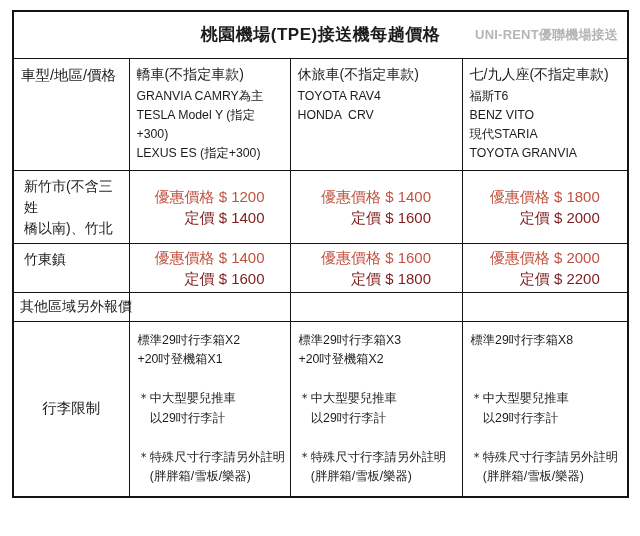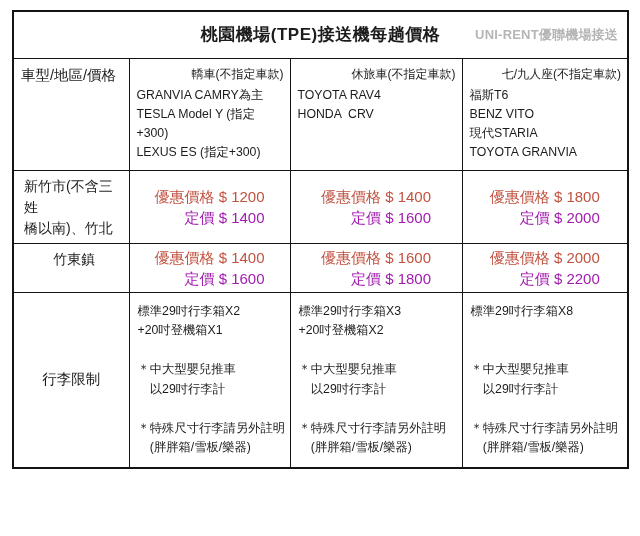--- a/index.html
+++ b/index.html
@@ -34,7 +34,7 @@
   
   tr.header-row td { height: 112px; padding: 7px 6px 6px 7px; }
   .corner { font-size: 14.5px; margin-left: 16px; }
-  .col-title { font-size: 12px; margin-bottom: 3px; white-space: nowrap; text-align: right; }
+  .col-title { font-size: 14px; margin-bottom: 3px; white-space: nowrap; }
   .models .ln { font-size: 12.3px; line-height: 19px; white-space: pre-wrap; }
 
   

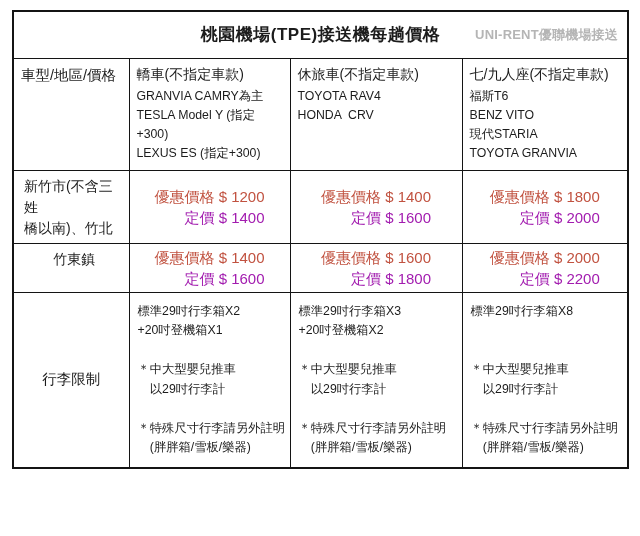--- a/index.html
+++ b/index.html
@@ -49,7 +49,7 @@
   tr.r3 td { height: 49px; text-align: center; }
   .pbox { display: inline-block; text-align: right; }
   .promo { font-size: 15px; color: #c15240; line-height: 21px; white-space: nowrap; }
-  .list  { font-size: 15px; color: #a21caf; line-height: 21px; white-space: nowrap; }
+  .list  { font-size: 15px; color: #7f1d1d; line-height: 21px; white-space: nowrap; }
 
   
   tr.other-row td { height: 29px; vertical-align: middle; }

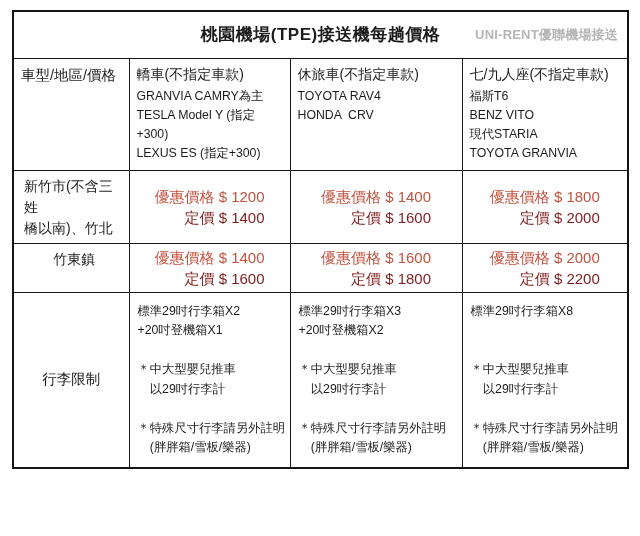--- a/index.html
+++ b/index.html
@@ -46,7 +46,7 @@
   tr.price-row td.price { vertical-align: middle; text-align: center; padding: 2px 12px; }
   tr.r1 td { height: 49px; }
   tr.r2 td { height: 47px; }
-  tr.r3 td { height: 49px; text-align: center; }
+  tr.r3 td { height: 49px; }
   .pbox { display: inline-block; text-align: right; }
   .promo { font-size: 15px; color: #c15240; line-height: 21px; white-space: nowrap; }
   .list  { font-size: 15px; color: #7f1d1d; line-height: 21px; white-space: nowrap; }

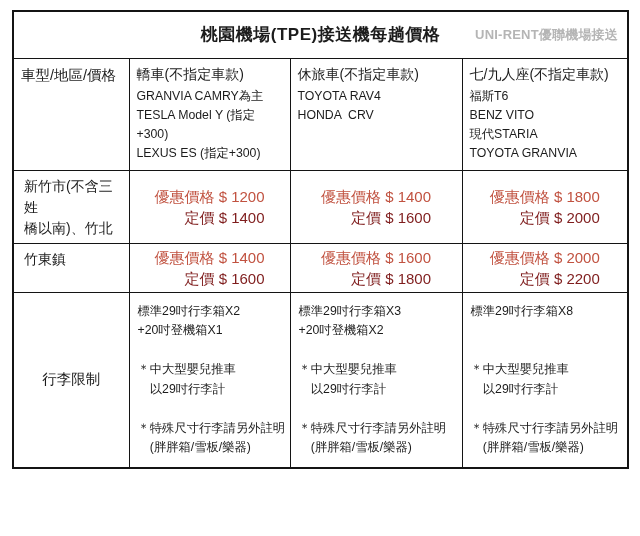--- a/index.html
+++ b/index.html
@@ -139,6 +139,12 @@
       </td>
     </tr>
 
+    <tr class="other-row">
+      <td class="other-label">其他區域另外報價</td>
+      <td></td>
+      <td></td>
+      <td></td>
+    </tr>
 
     <tr class="luggage-row">
       <td class="lug-label">行李限制</td>

